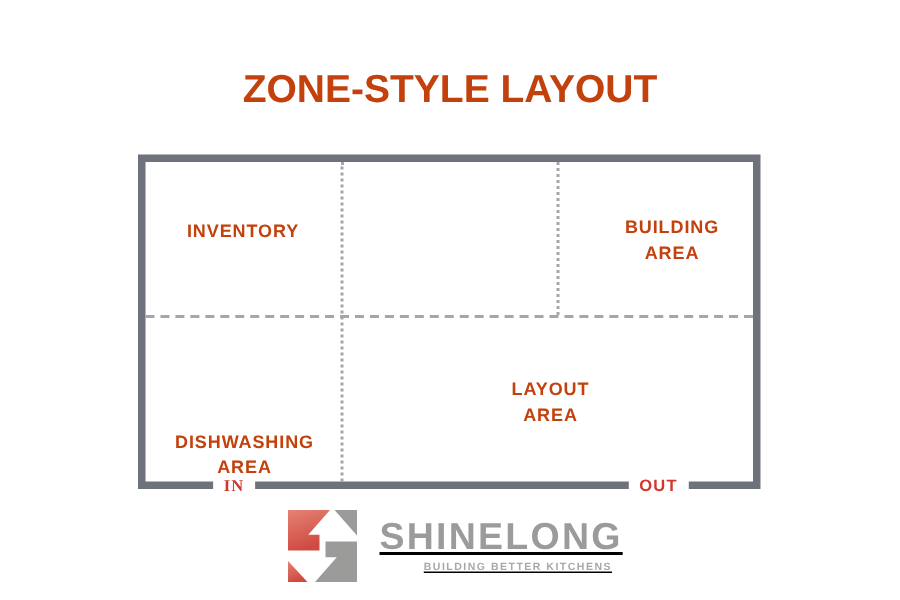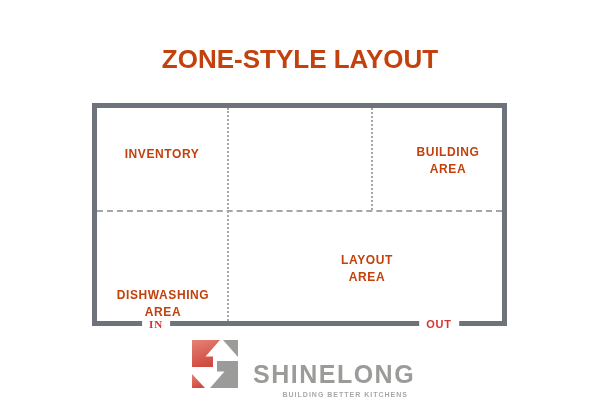--- a/index.html
+++ b/index.html
@@ -40,7 +40,7 @@
   .door-out{left:342px;}
   
   .logo-icon{position:absolute;left:192px;top:340px;width:46px;height:48px;}
-  .logo-text{position:absolute;left:253px;top:360px;width:158px;}
+  .logo-text{position:absolute;left:253px;top:344px;width:158px;text-decoration:underline;}
   .wordmark{
     color:#9b9b99;font-size:25px;font-weight:bold;letter-spacing:1.5px;
     line-height:1.15;white-space:nowrap;

